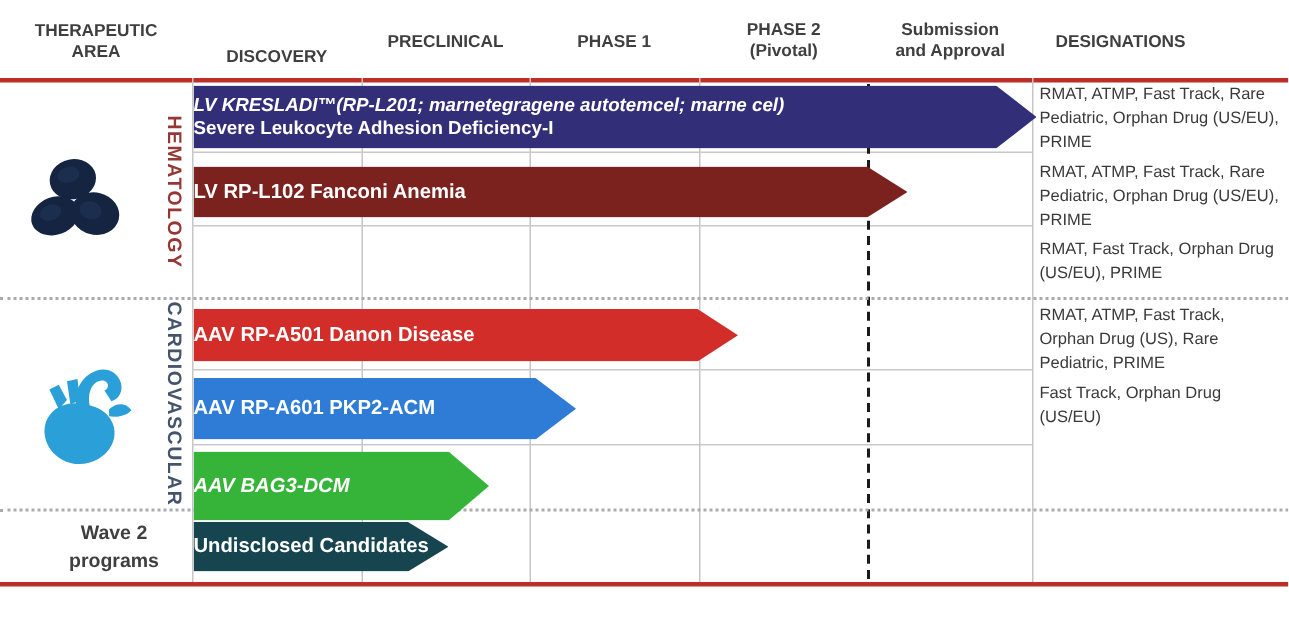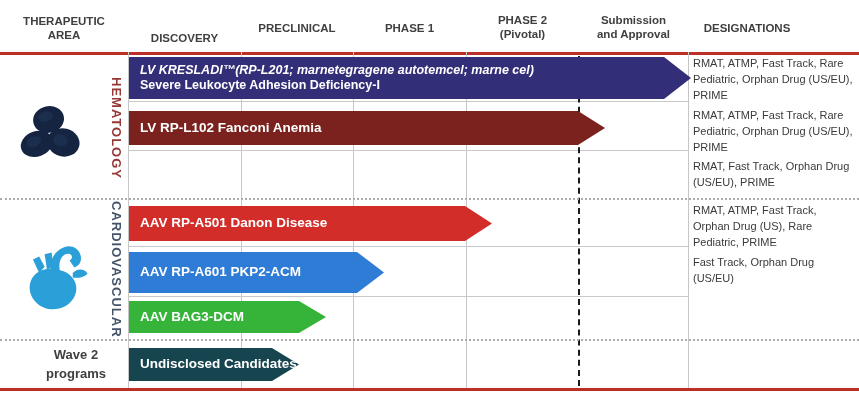--- a/index.html
+++ b/index.html
@@ -21,7 +21,7 @@
   
   .arrow{position:absolute;left:129px;color:#fff;font-weight:bold;
          clip-path:polygon(0 0,calc(100% - 27px) 0,100% 50%,calc(100% - 27px) 100%,0 100%);
-         display:flex;flex-direction:column;justify-content:center;padding-left:11px;
+         display:flex;flex-direction:column;justify-content:center;
          box-sizing:border-box;}
   .arrow .l1{font-size:13.5px;line-height:1.2;}
   .arrow.two .l1{font-size:12.5px;font-style:italic;}

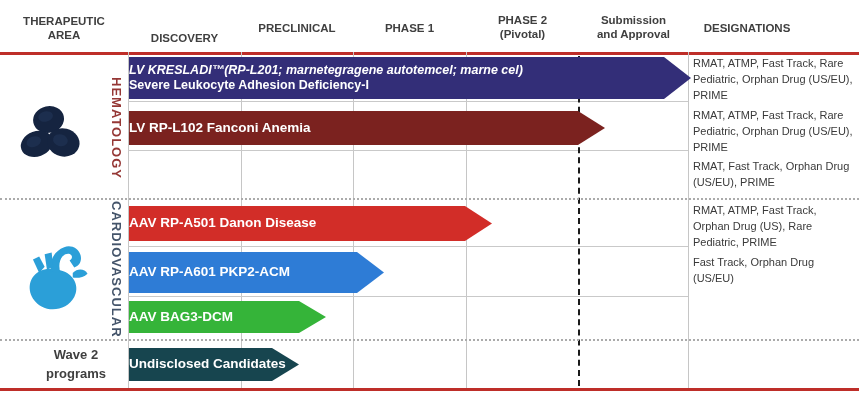--- a/index.html
+++ b/index.html
@@ -31,7 +31,7 @@
   .r3{top:156px;width:337px;height:34px;}
   .r4{top:206px;width:363px;height:35px;}
   .r5{top:252px;width:255px;height:41px;}
-  .r6{top:301px;width:197px;height:32px;}
+  .r6{top:301px;width:197px;height:46px;font-style:italic;}
   .r7{top:348px;width:170px;height:33px;}
   
   .desig{position:absolute;left:693px;width:163px;font-size:11px;line-height:1.46;color:#3A3A3A;}

